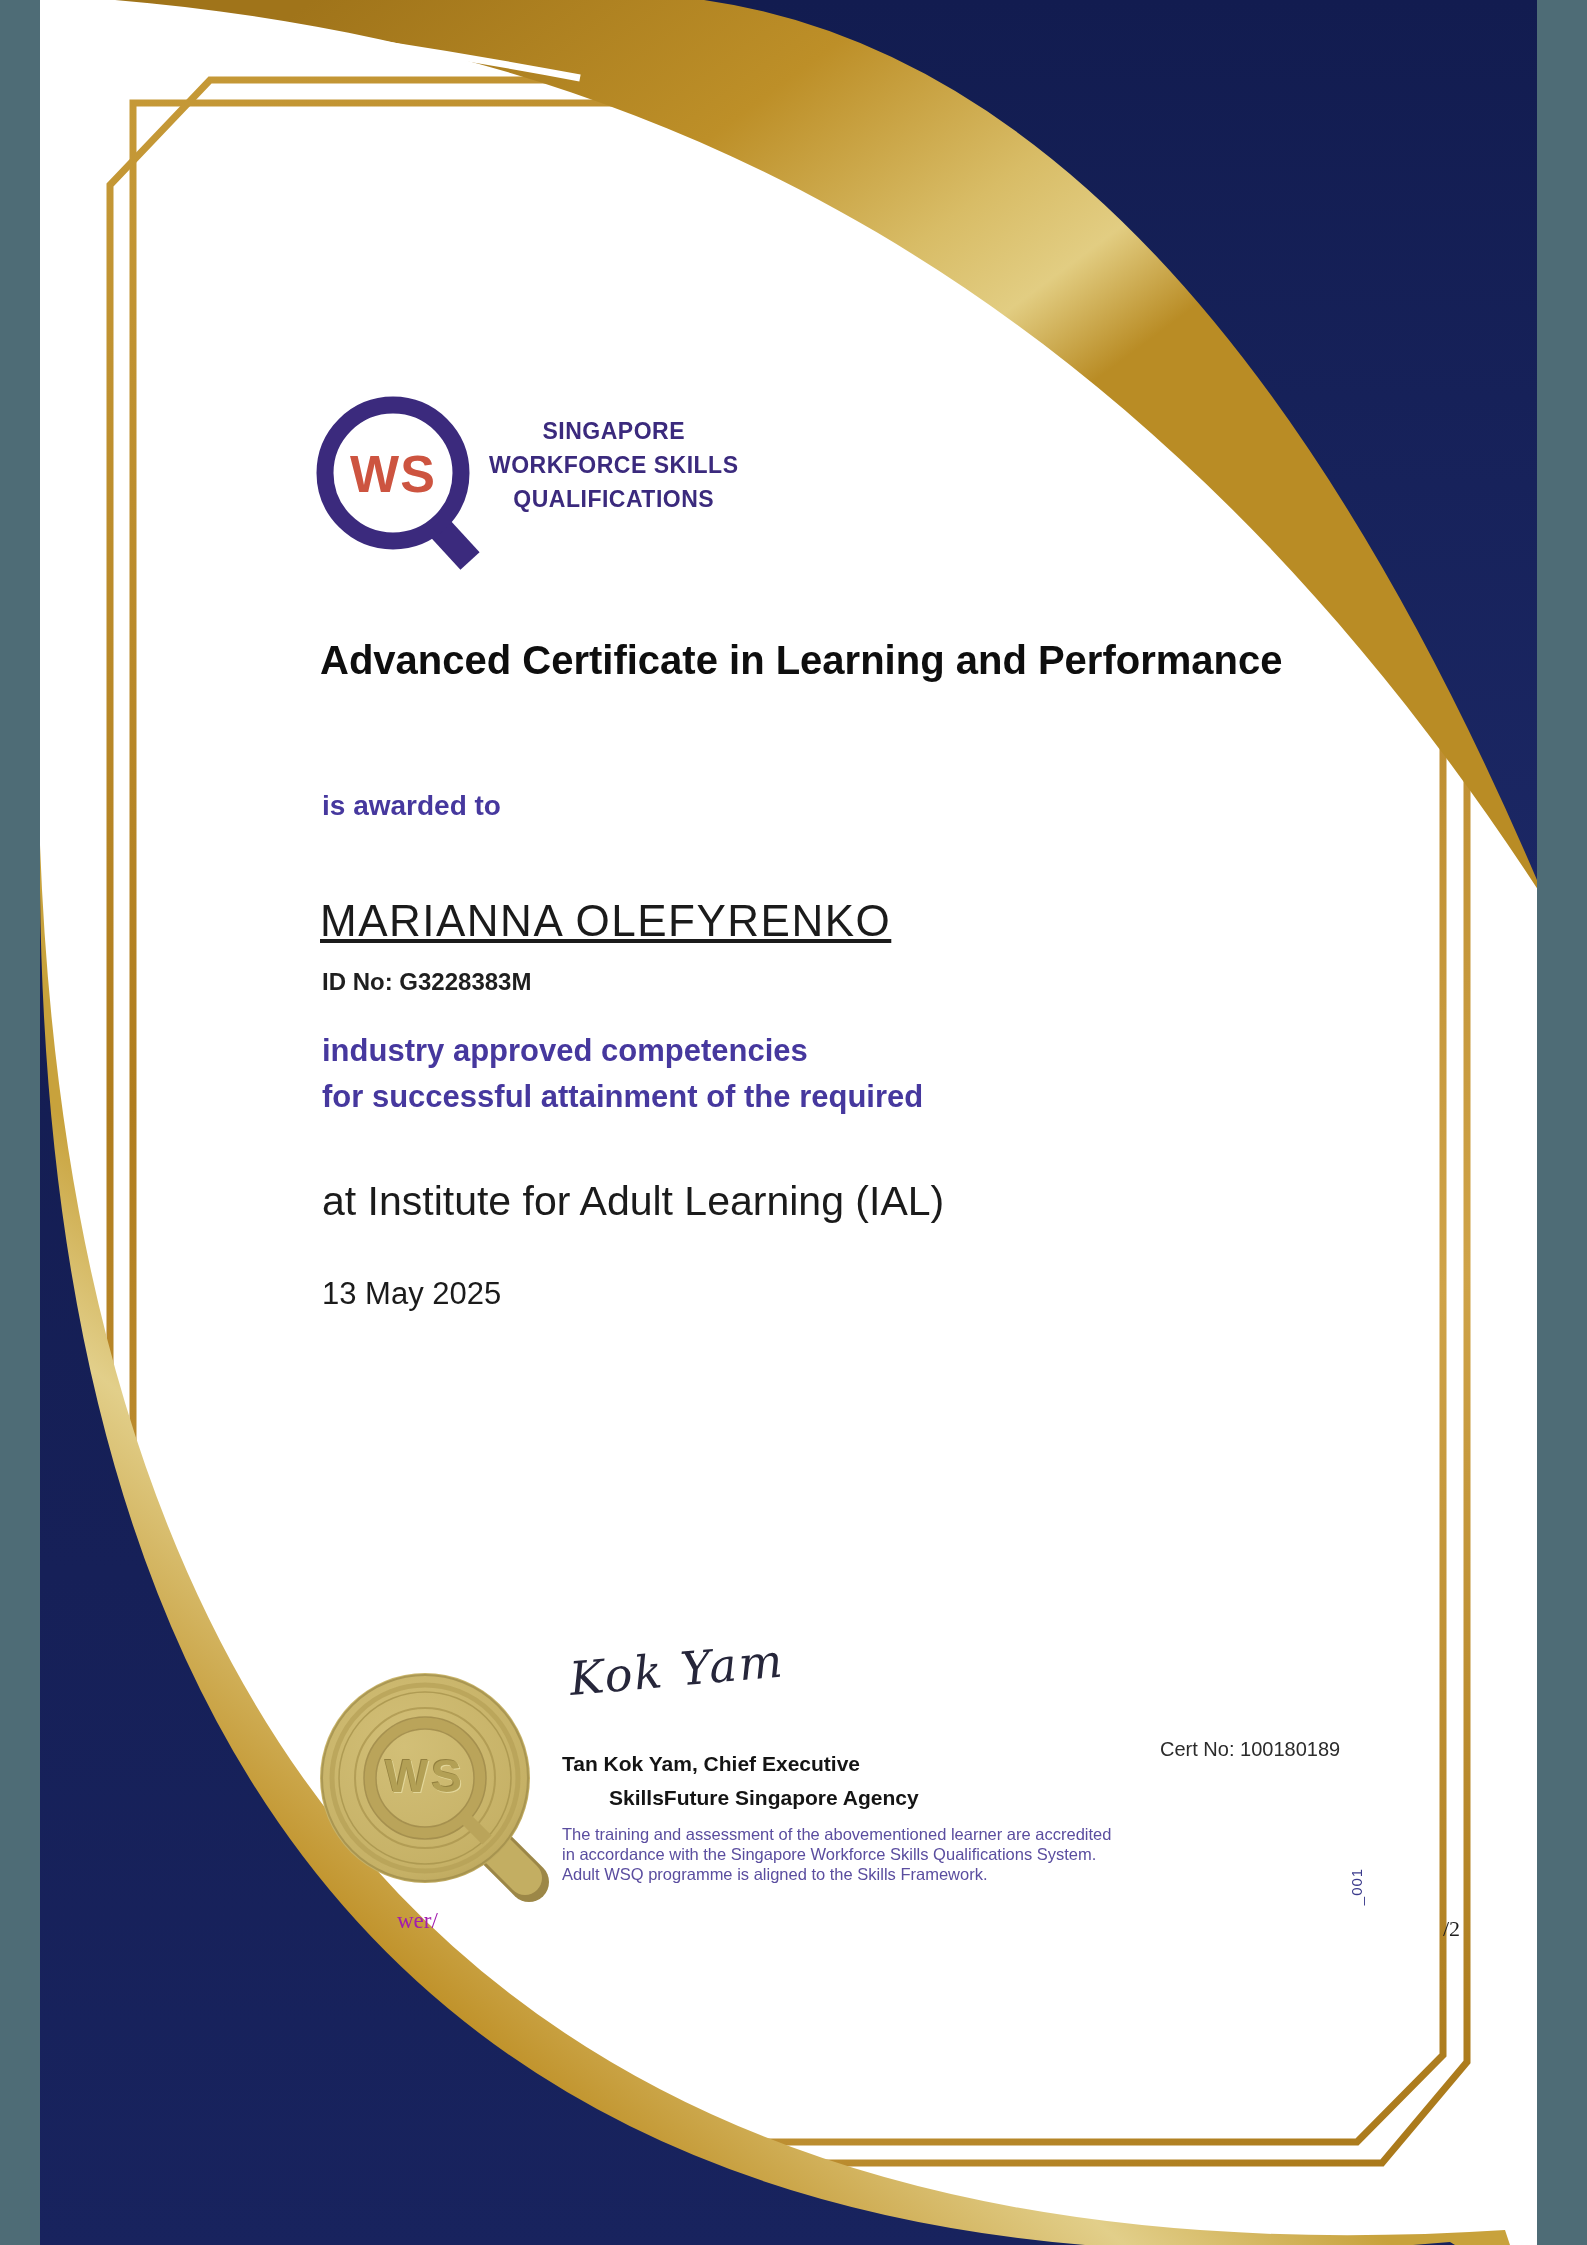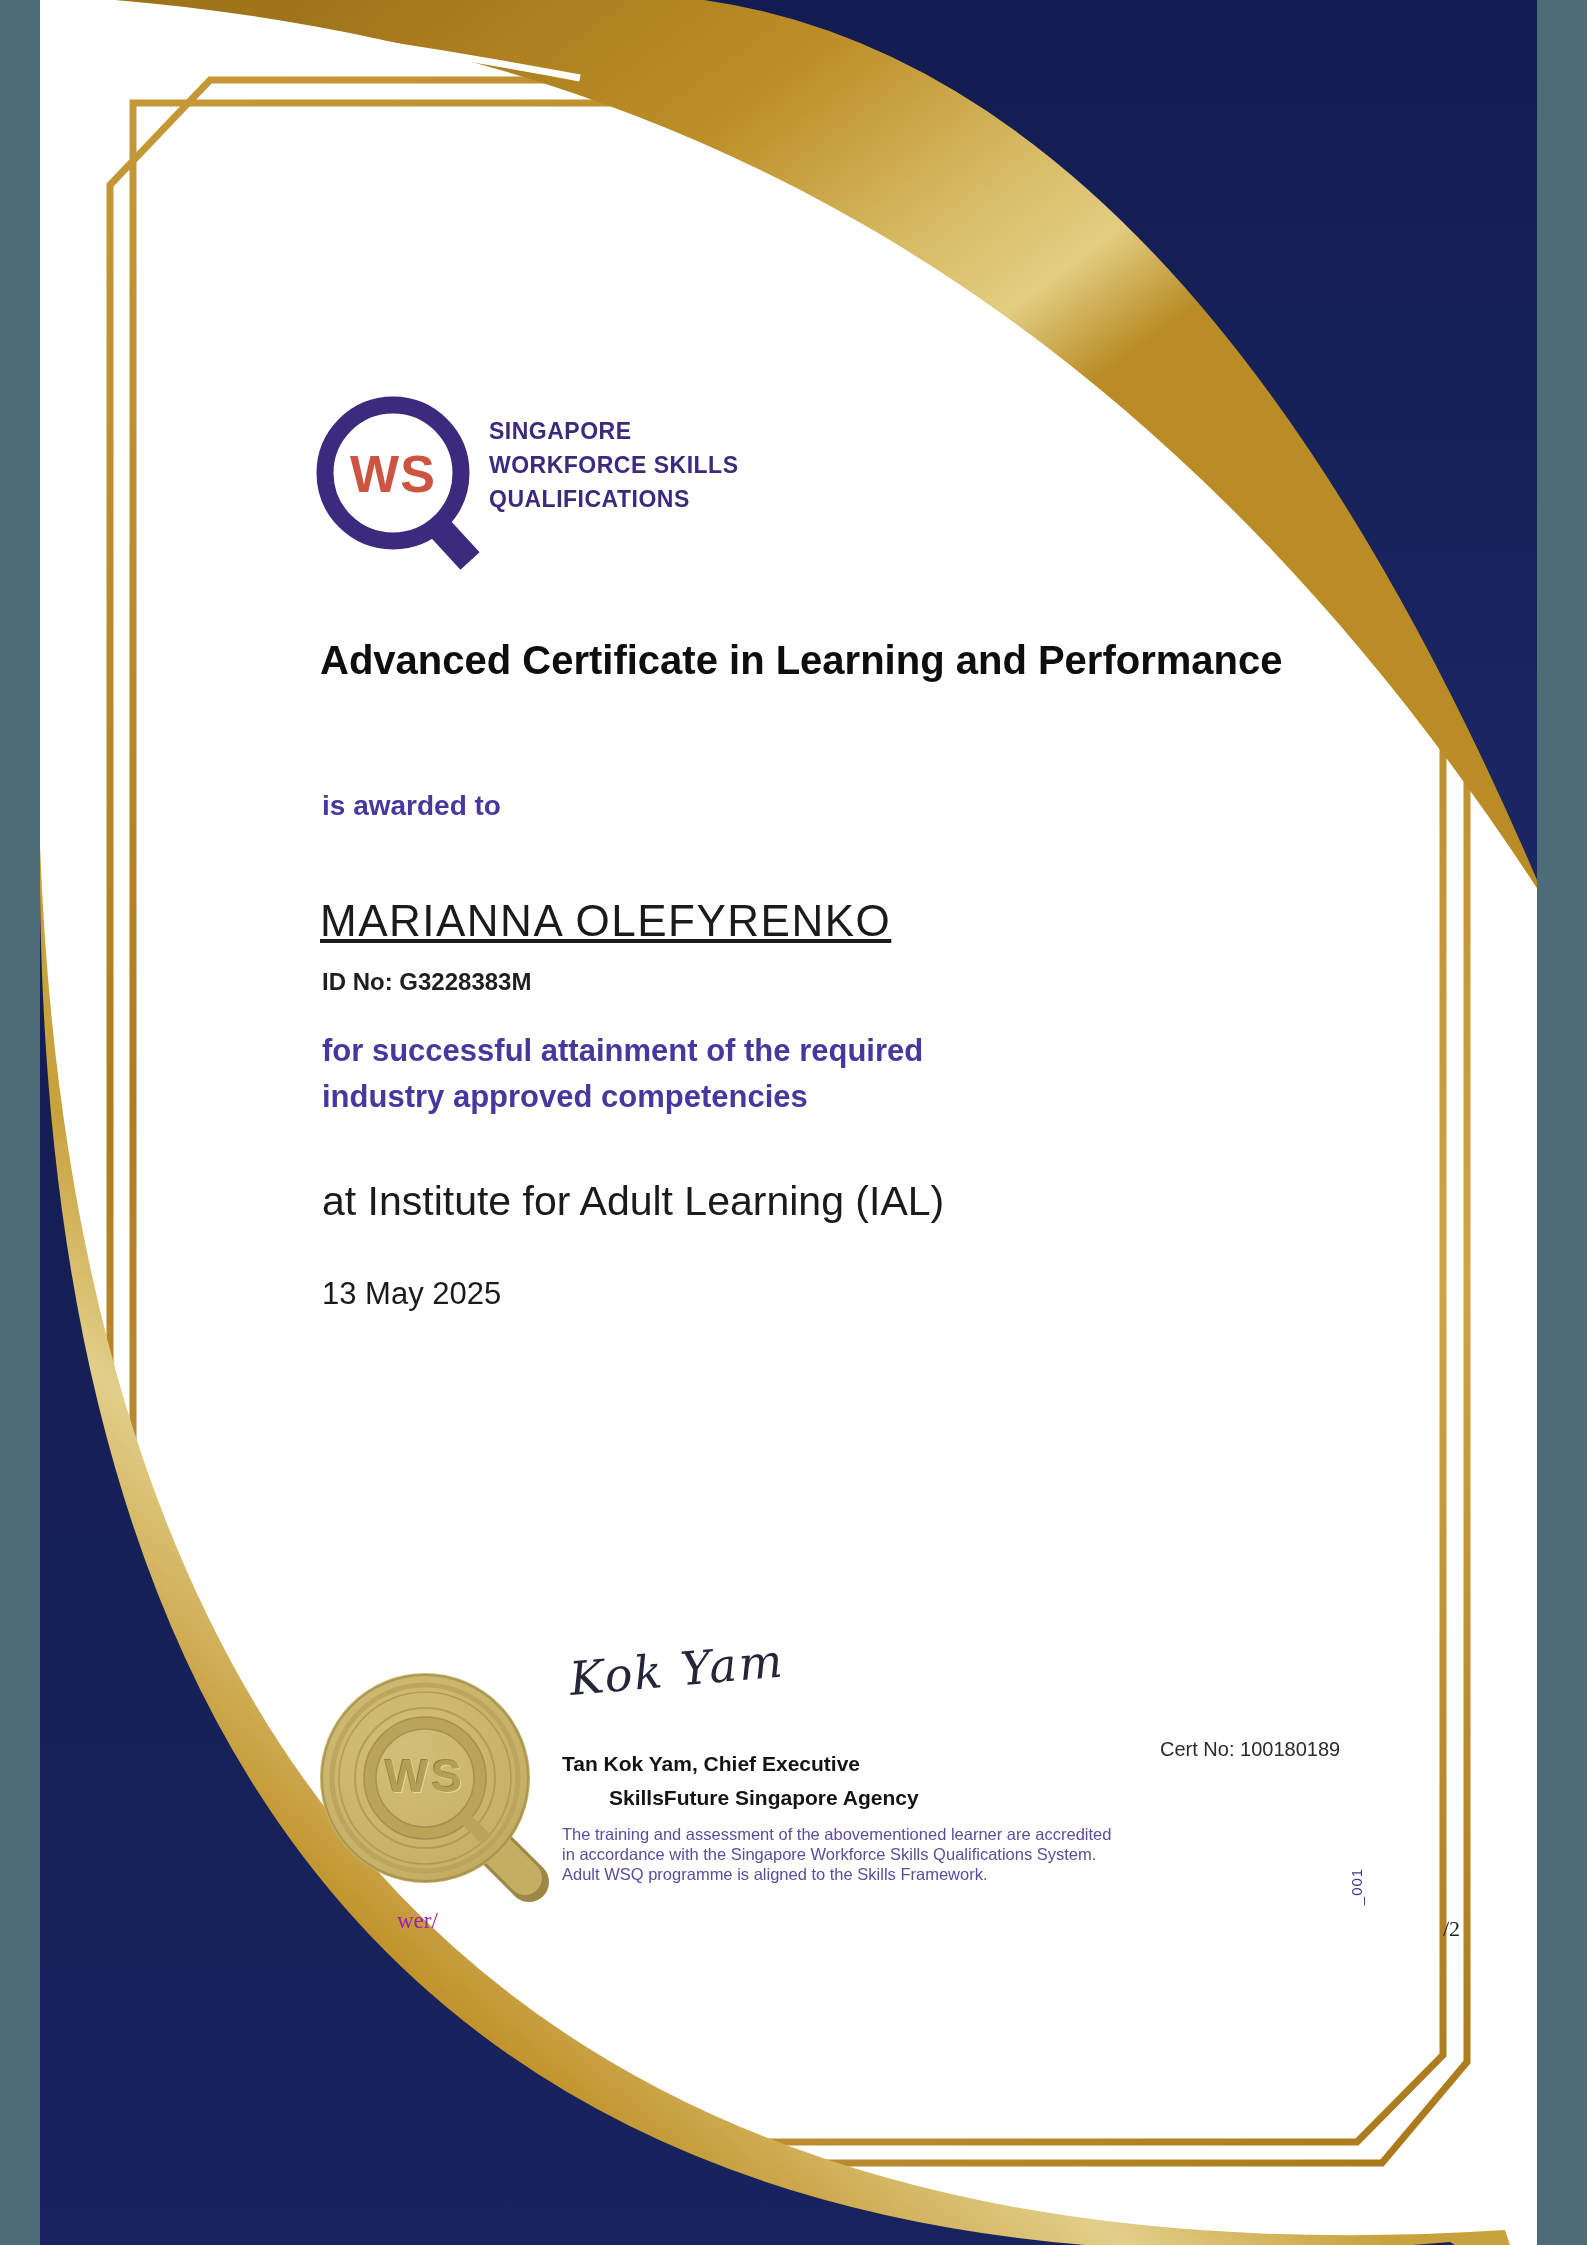--- a/index.html
+++ b/index.html
@@ -19,7 +19,7 @@
   }
   .logo-text{
     left:489px;top:414px;line-height:34px;font-size:23px;font-weight:bold;
-    color:#3b2a7d;letter-spacing:.5px;
+    color:#3b2a7d;letter-spacing:.5px;text-align:center;
   }
 
   

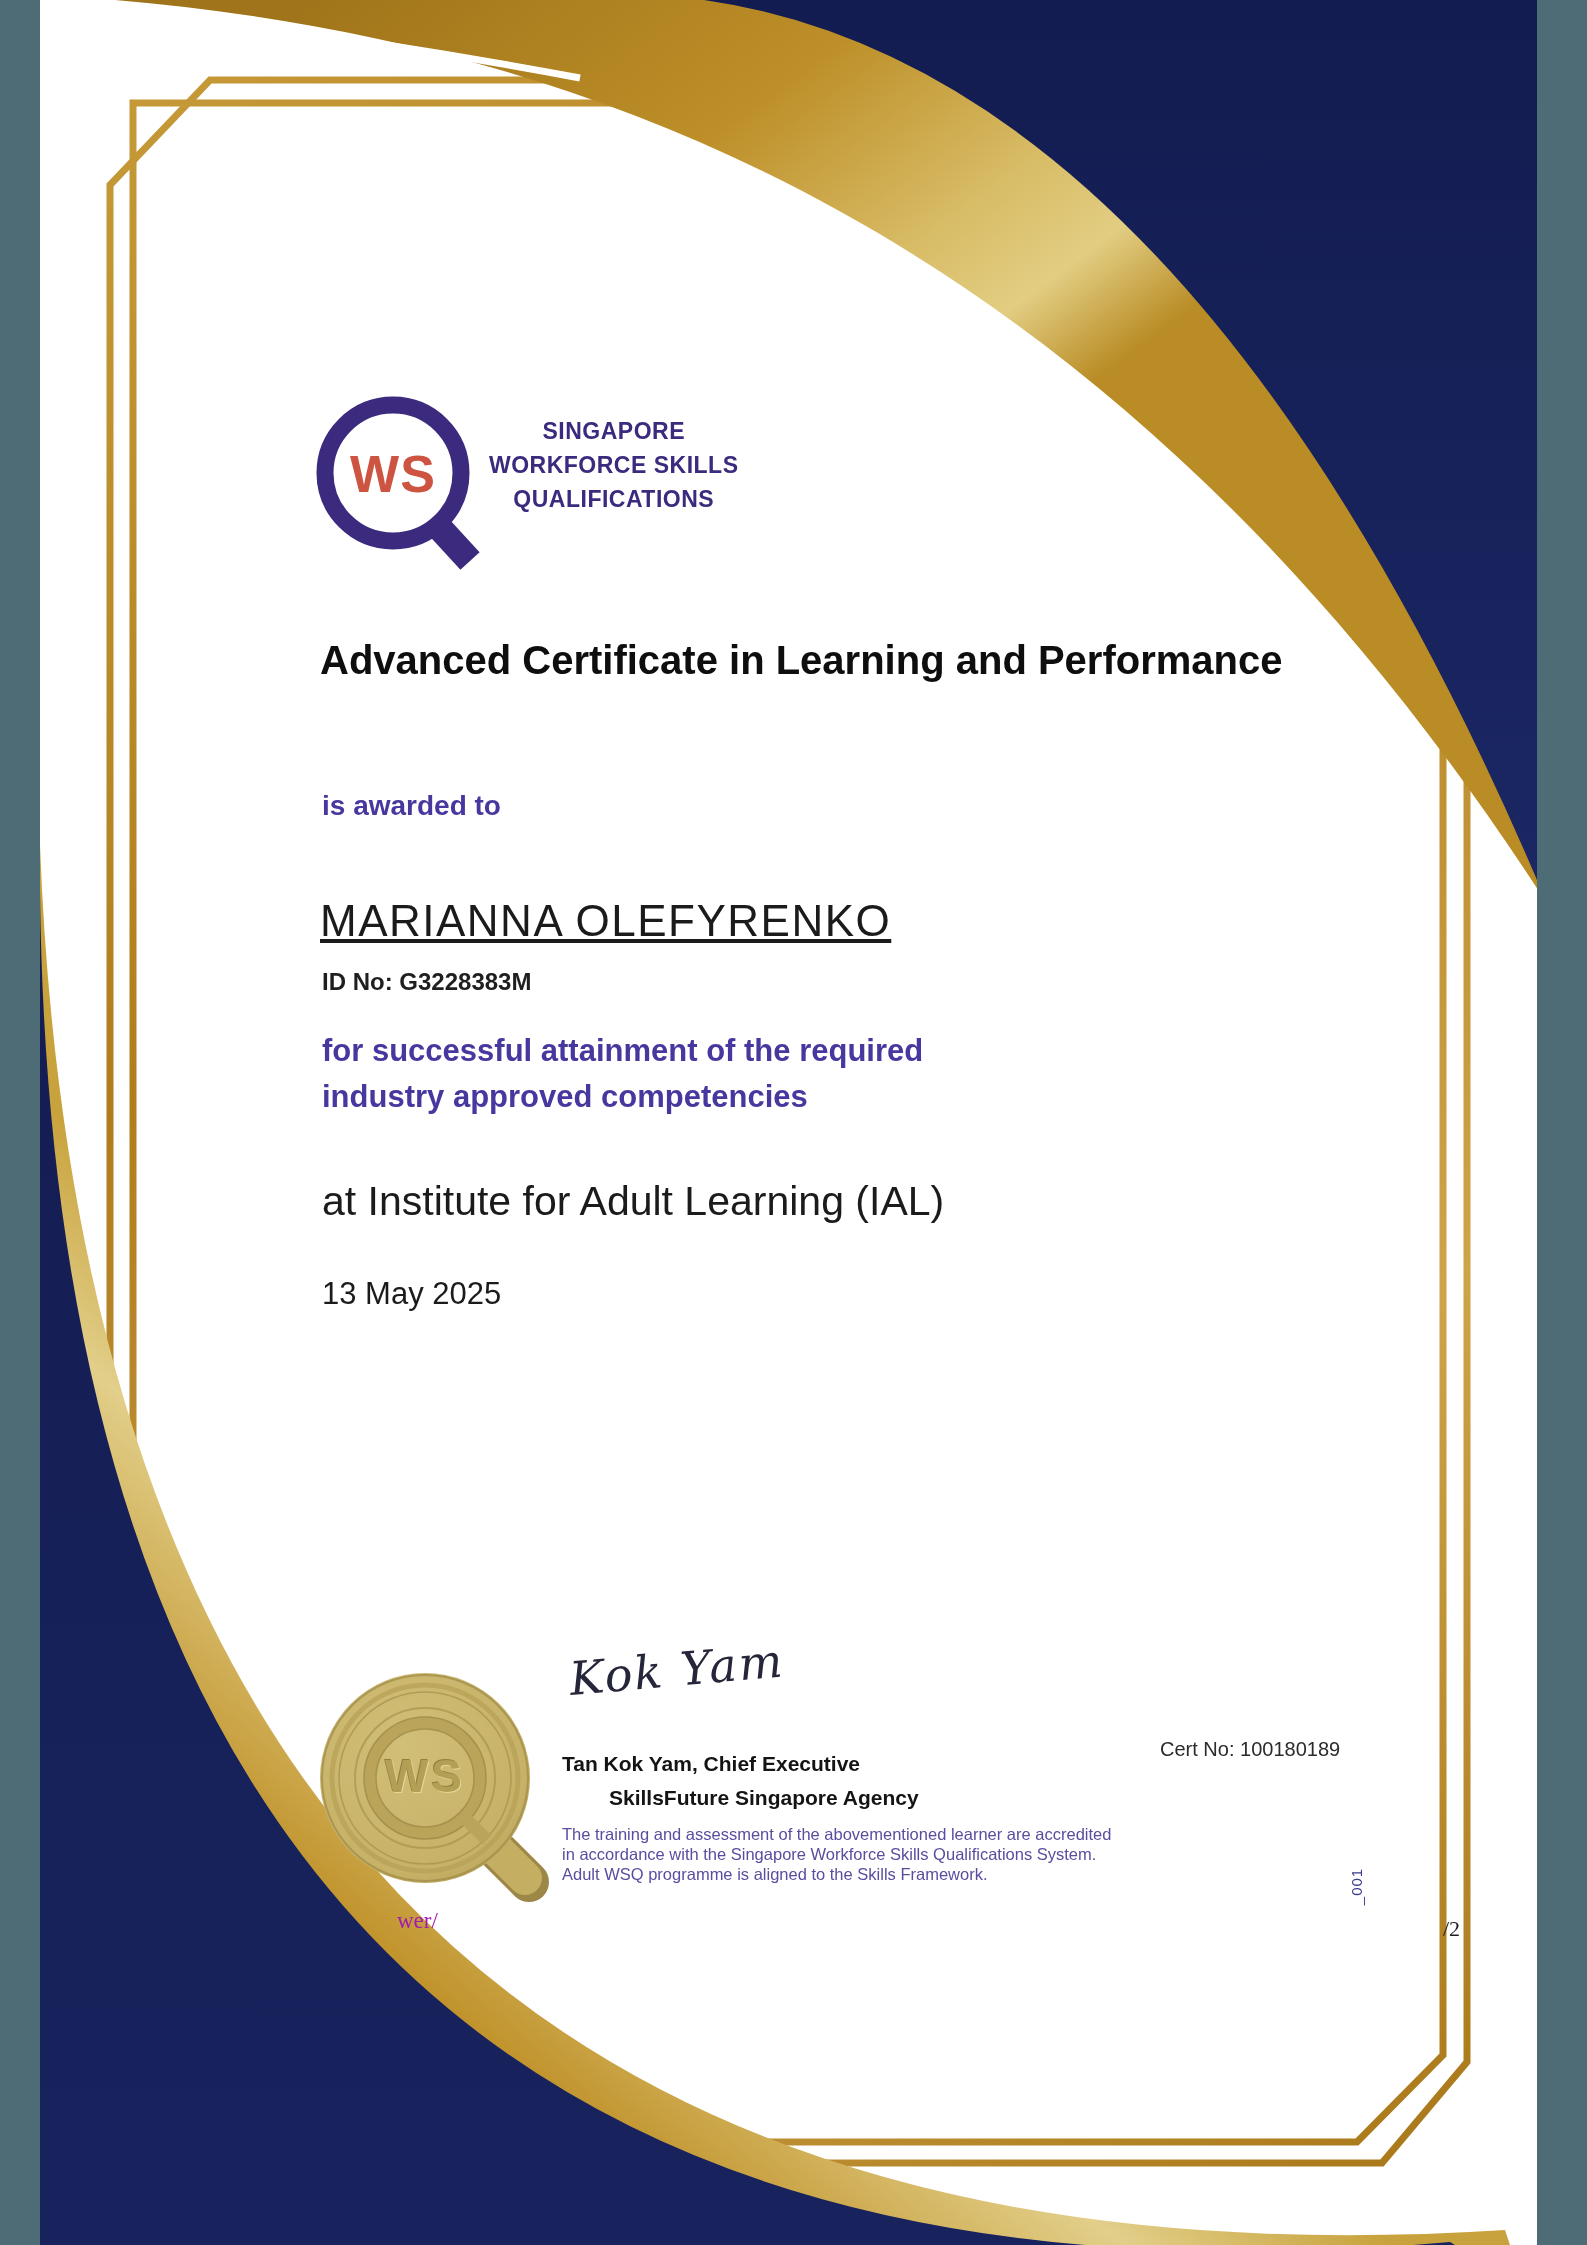--- a/index.html
+++ b/index.html
@@ -153,8 +153,8 @@
 <div class="abs rec-id">ID No: G3228383M</div>
 
 <div class="abs attain">
+  <div>industry approved competencies</div>
   <div>for successful attainment of the required</div>
-  <div>industry approved competencies</div>
 </div>
 
 <div class="abs institution">at Institute for Adult Learning (IAL)</div>

